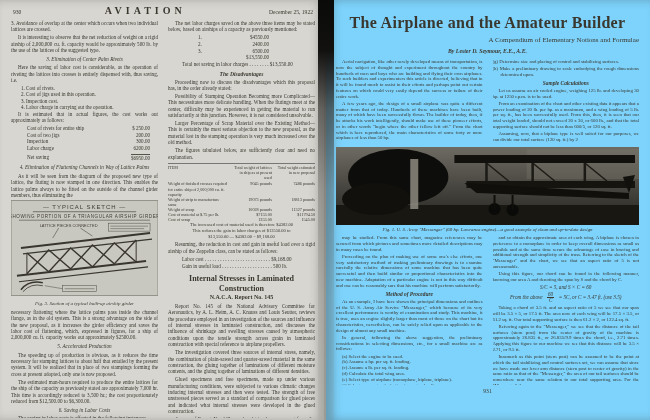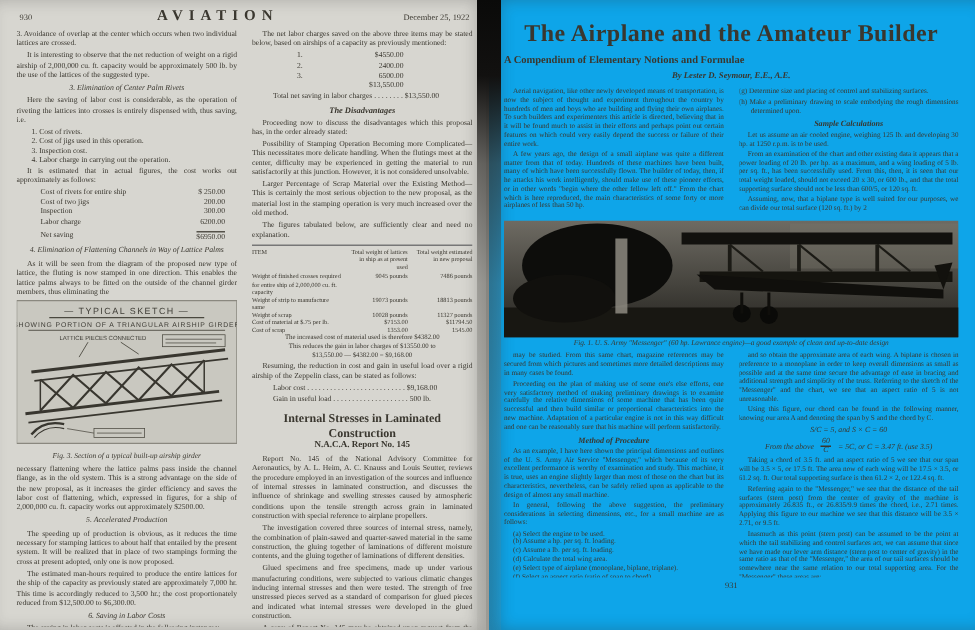--- a/index.html
+++ b/index.html
@@ -8,7 +8,7 @@
   .page{position:absolute;top:0;height:420px;box-sizing:border-box;overflow:hidden;}
   .page-left{left:0;width:324px;background:#d7d6d0;padding:3px 9px 4px 11px;
     box-shadow:inset -6px 0 10px rgba(40,40,38,.25);}
-  .page-right{left:326px;width:324px;background:#0ea5e9;padding:2px 11px 2px 10px;
+  .page-right{left:326px;width:324px;background:#7dd3fc;padding:2px 11px 2px 10px;
     box-shadow:inset 7px 0 10px rgba(40,40,38,.3);}
   .gutter{position:absolute;left:318px;top:0;width:16px;height:420px;z-index:5;
     background:linear-gradient(180deg,#0a0a09 0%,#121110 12%,rgba(55,53,50,.65) 26%,

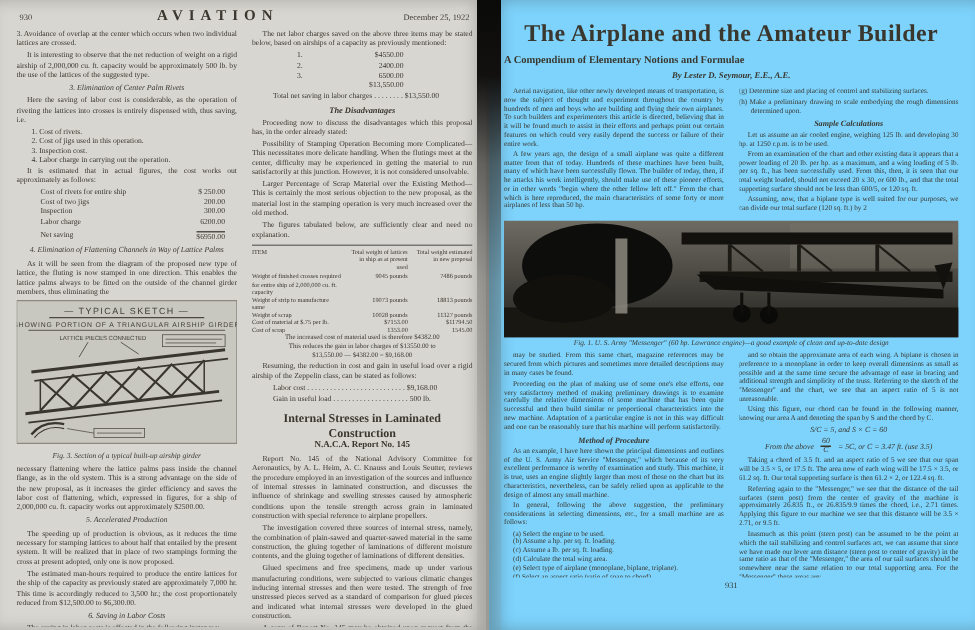--- a/index.html
+++ b/index.html
@@ -39,7 +39,7 @@
   .figcap{font-style:italic;font-size:5px;text-align:center;margin:1px 0 2.5px;}
   
   .title{font-size:16px;font-weight:bold;text-align:center;margin:12px 0 4px;letter-spacing:.3px;}
-  .sub{font-size:7px;font-weight:bold;text-align:left;line-height:1.3;}
+  .sub{font-size:7px;font-weight:normal;text-align:right;line-height:1.3;}
   .byline{font-size:5.8px;font-weight:bold;font-style:italic;text-align:center;margin:3px 0 5px;}
   .rcols{display:flex;gap:10px;overflow:hidden;}
   .r1{height:86px;}

